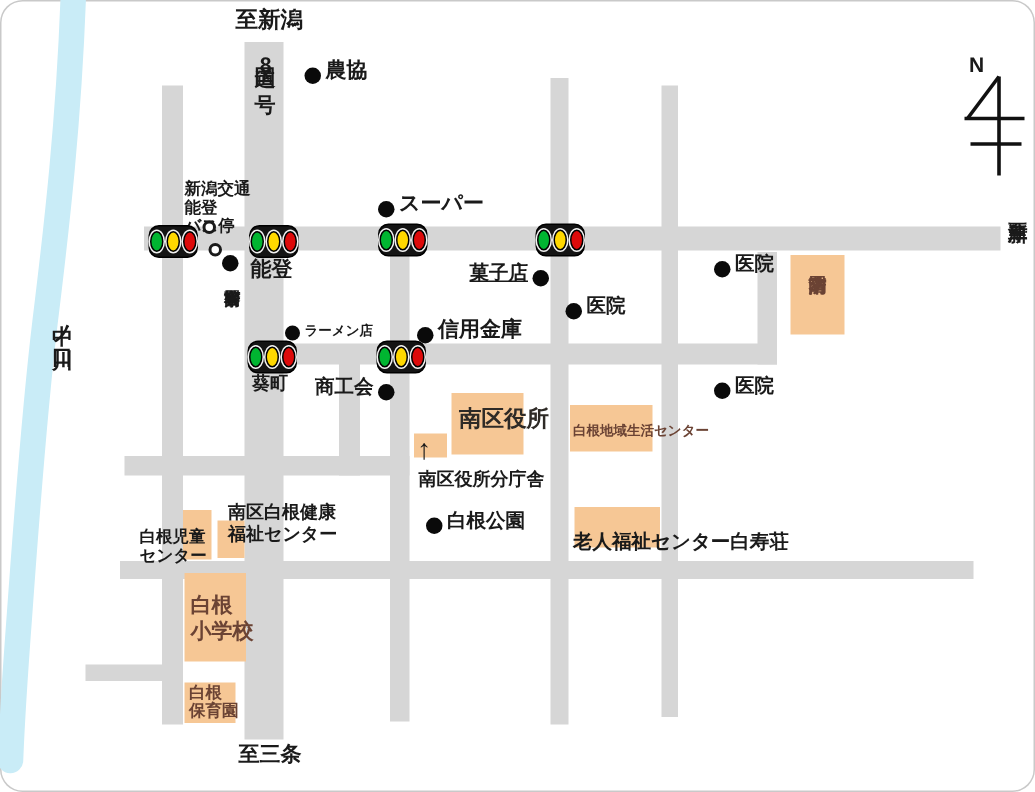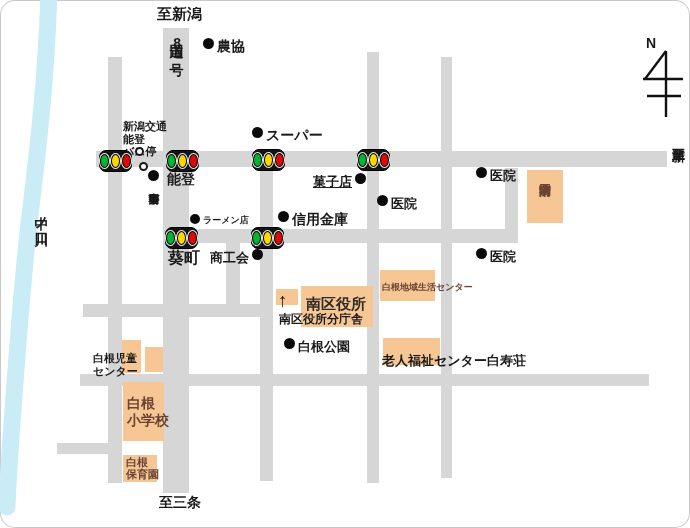--- a/index.html
+++ b/index.html
@@ -14,7 +14,7 @@
   .lbl{position:absolute;z-index:5;font-weight:bold;color:var(--label,#1a1a1a);
        white-space:nowrap;font-size:13px;line-height:1.08;}
   .vert{writing-mode:vertical-rl;text-orientation:upright;}
-  .dotrow{position:absolute;z-index:5;display:flex;align-items:flex-start;gap:3px;
+  .dotrow{position:absolute;z-index:5;display:flex;align-items:flex-end;gap:3px;
           font-weight:bold;color:var(--label,#1a1a1a);white-space:nowrap;font-size:13px;}
   .dot{display:inline-block;width:11px;height:11px;border-radius:50%;background:#0a0a0a;flex:0 0 auto;}
   .dot.sm{width:10px;height:10px;}

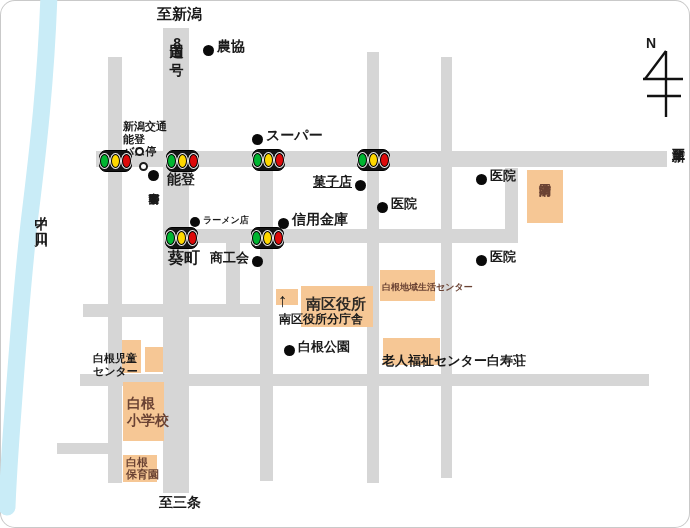--- a/index.html
+++ b/index.html
@@ -112,7 +112,7 @@
   </div>
 
   <div class="lbl" style="left:167px;top:172px;font-size:14px;">能登</div>
-  <div class="lbl" style="left:168px;top:249px;font-size:16px;font-family:Liberation Serif, serif;">葵町</div>
+  <div class="lbl" style="left:168px;top:249px;font-size:12px;font-family:Liberation Serif, serif;">葵町</div>
 
   <div class="dotrow" style="left:203px;top:38px;font-size:14px;">
     <span class="dot"></span>

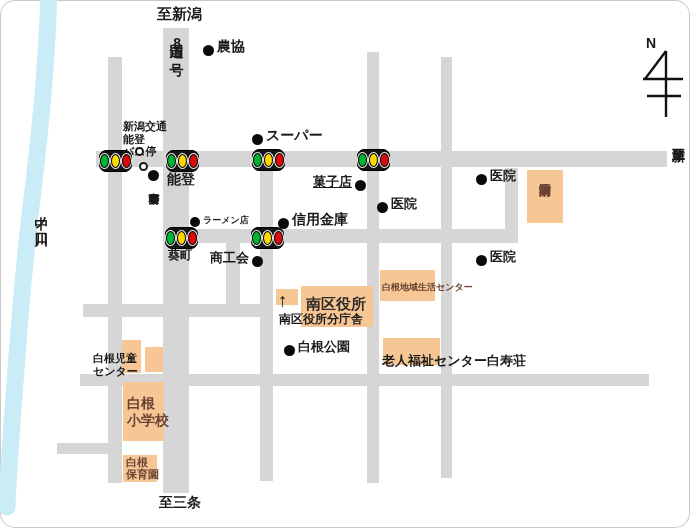--- a/index.html
+++ b/index.html
@@ -169,7 +169,7 @@
     <span class="lbl vert boxlbl" style="left:11px;top:4px;font-size:12px;position:absolute;">南消防署</span>
   </div>
 
-  <div class="box" style="left:301px;top:262px;width:72px;height:41px;margin-top:24px;">
+  <div class="box" style="left:301px;top:262px;width:48px;height:41px;">
     <span class="lbl" style="left:5px;top:10px;font-size:15px;position:absolute;color:var(--ward-office-label,#2e2a26);">南区役所</span>
   </div>
 

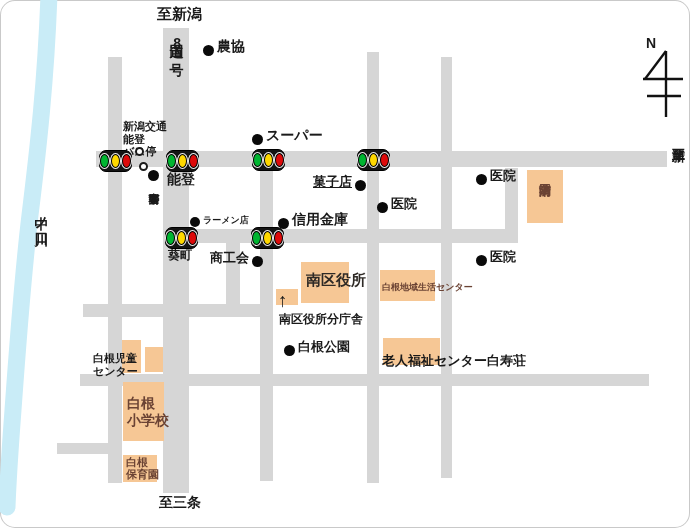--- a/index.html
+++ b/index.html
@@ -191,6 +191,10 @@
     <span style="display:block;">センター</span>
   </div>
 
+  <div class="lbl" style="left:152px;top:334px;font-size:12px;line-height:14.5px;">
+    <span style="display:block;">南区白根健康</span>
+    <span style="display:block;">福祉センター</span>
+  </div>
 
   <div class="box" style="left:123px;top:382px;width:41px;height:59px;">
     <div class="lbl boxlbl" style="left:4px;top:13px;font-size:14px;line-height:16.5px;position:absolute;">

